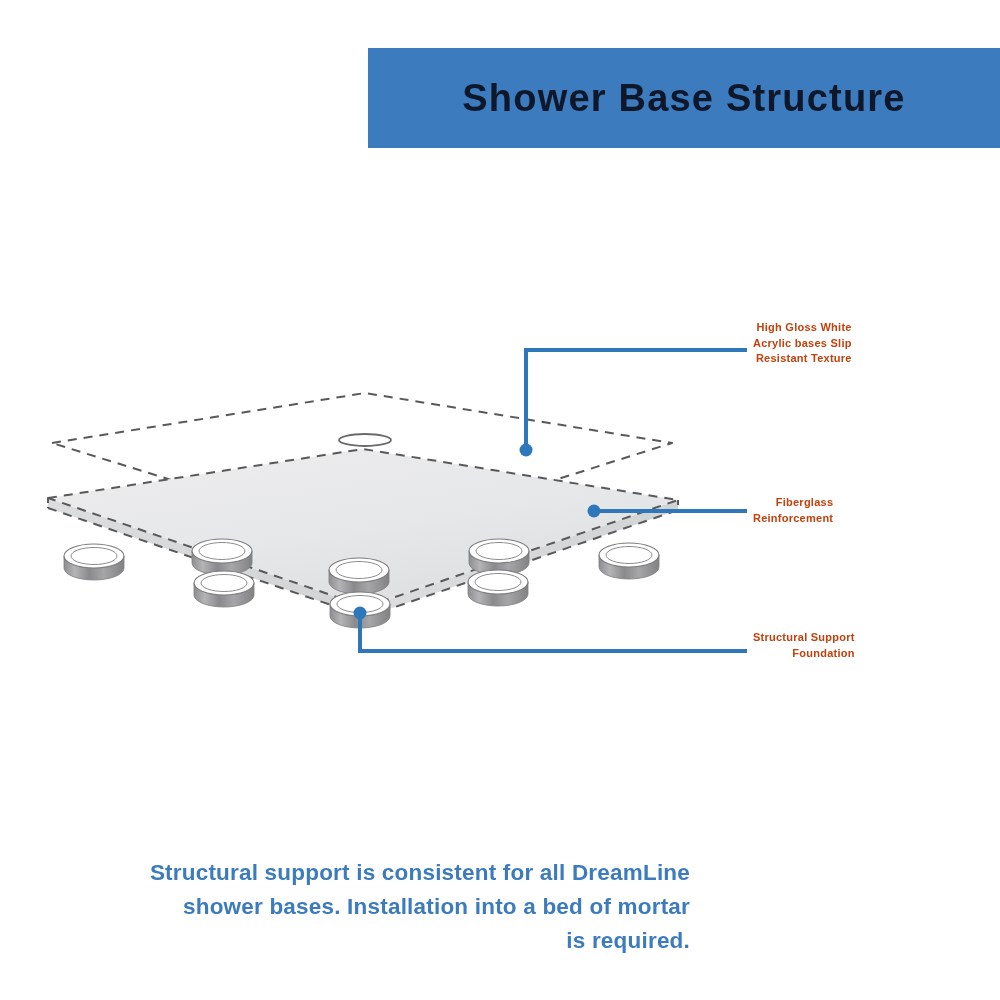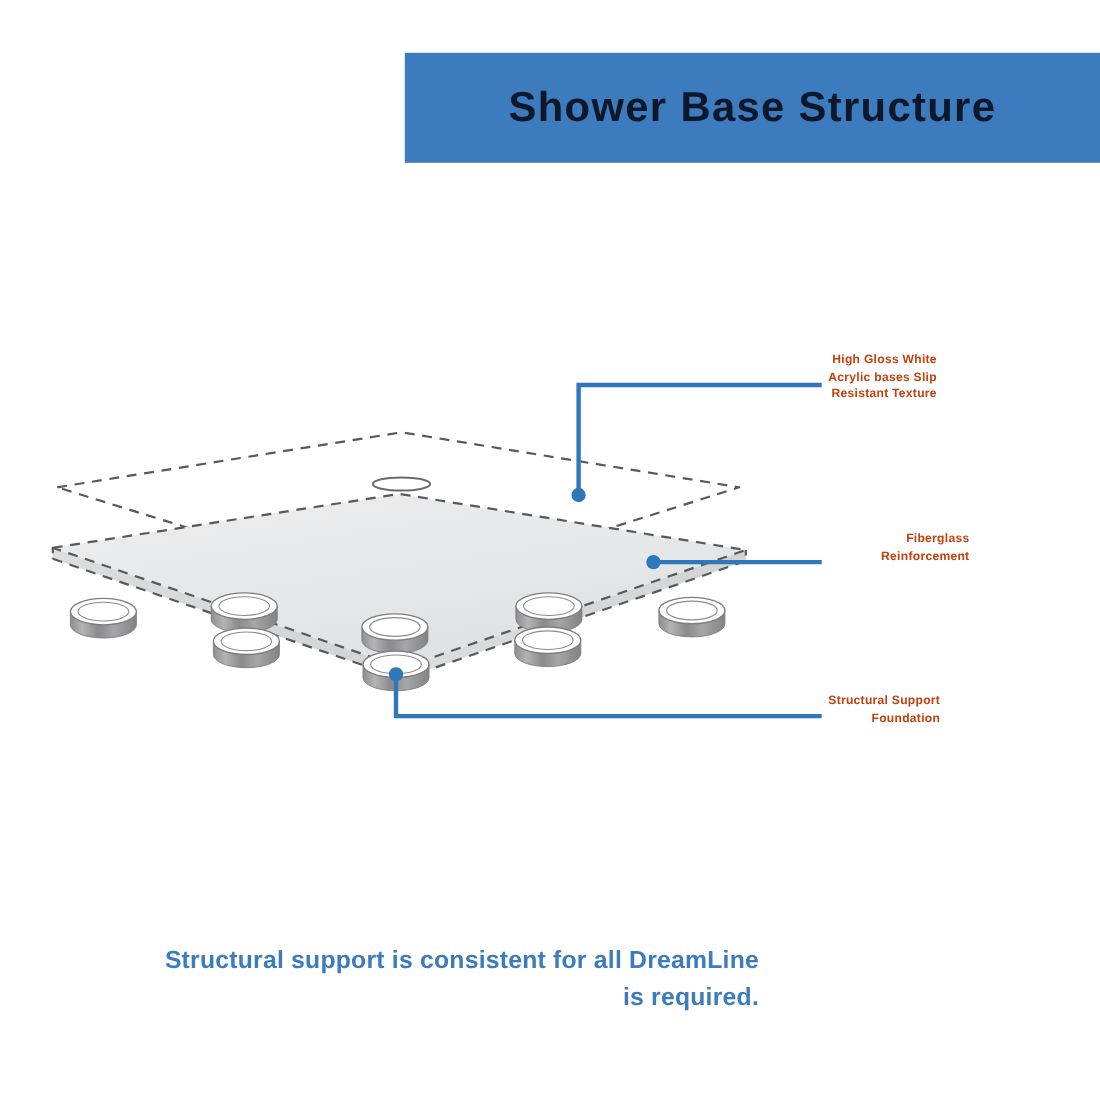--- a/index.html
+++ b/index.html
@@ -54,7 +54,7 @@
   }
   .callout .cl-line { display: block; white-space: nowrap; }
   #callout-acrylic   { left: 753px; top: 320px; }
-  #callout-fiberglass{ left: 753px; top: 483px; margin-left: 48px; }
+  #callout-fiberglass{ left: 753px; top: 495px; }
   #callout-support   { left: 753px; top: 630px; }
 
   

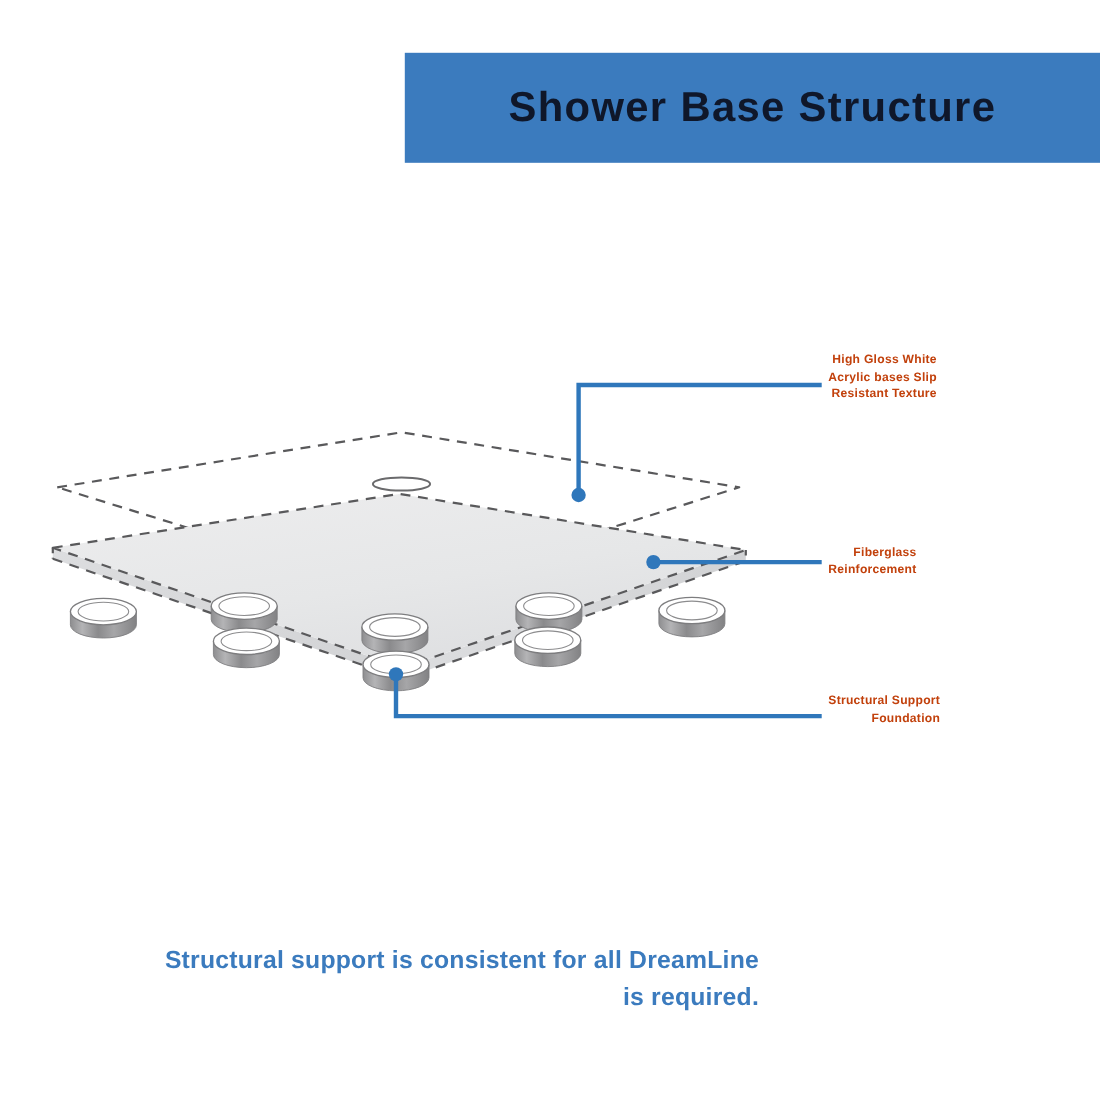--- a/index.html
+++ b/index.html
@@ -213,6 +213,7 @@
 
   <div class="caption">
     <span class="cap-line">Structural support is consistent for all DreamLine</span>
+    <span class="cap-line">shower bases. Installation into a bed of mortar</span>
     <span class="cap-line">is required.</span>
   </div>
 

